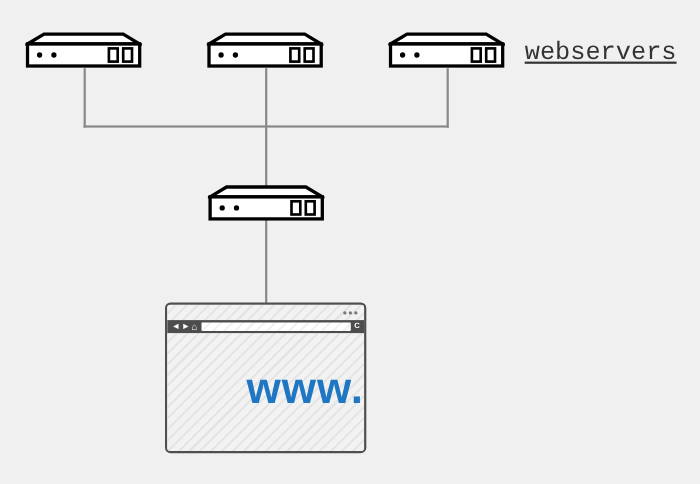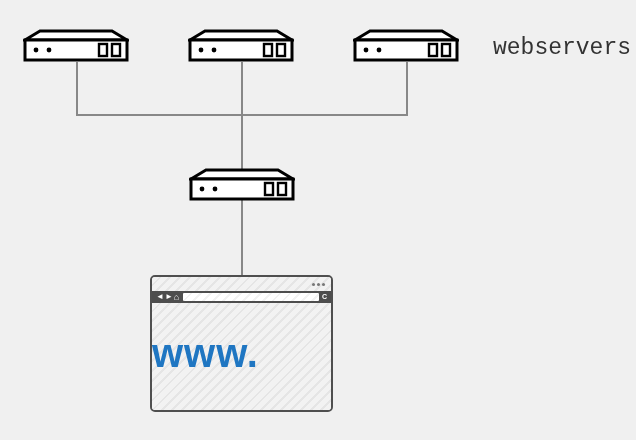--- a/index.html
+++ b/index.html
@@ -35,7 +35,7 @@
     color: #333;
     white-space: nowrap;
   }
-  .lbl-ws { left: 493px; top: 36px; }
+  .lbl-ws { left: 477px; top: 36px; text-decoration: underline; }
   .lbl-lb { left: 324px; top: 176px; }
 
   

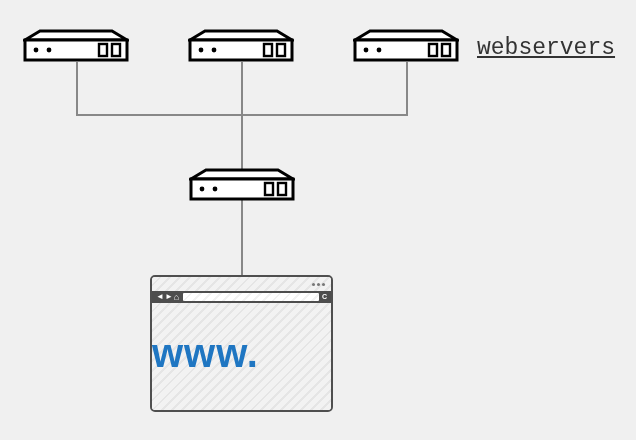--- a/index.html
+++ b/index.html
@@ -89,7 +89,7 @@
   }
   .page {
     flex: 1;
-    display: flex; align-items: center; justify-content: flex-start;
+    display: flex; align-items: center; justify-content: flex-end;
   }
   .www {
     font-weight: bold;

